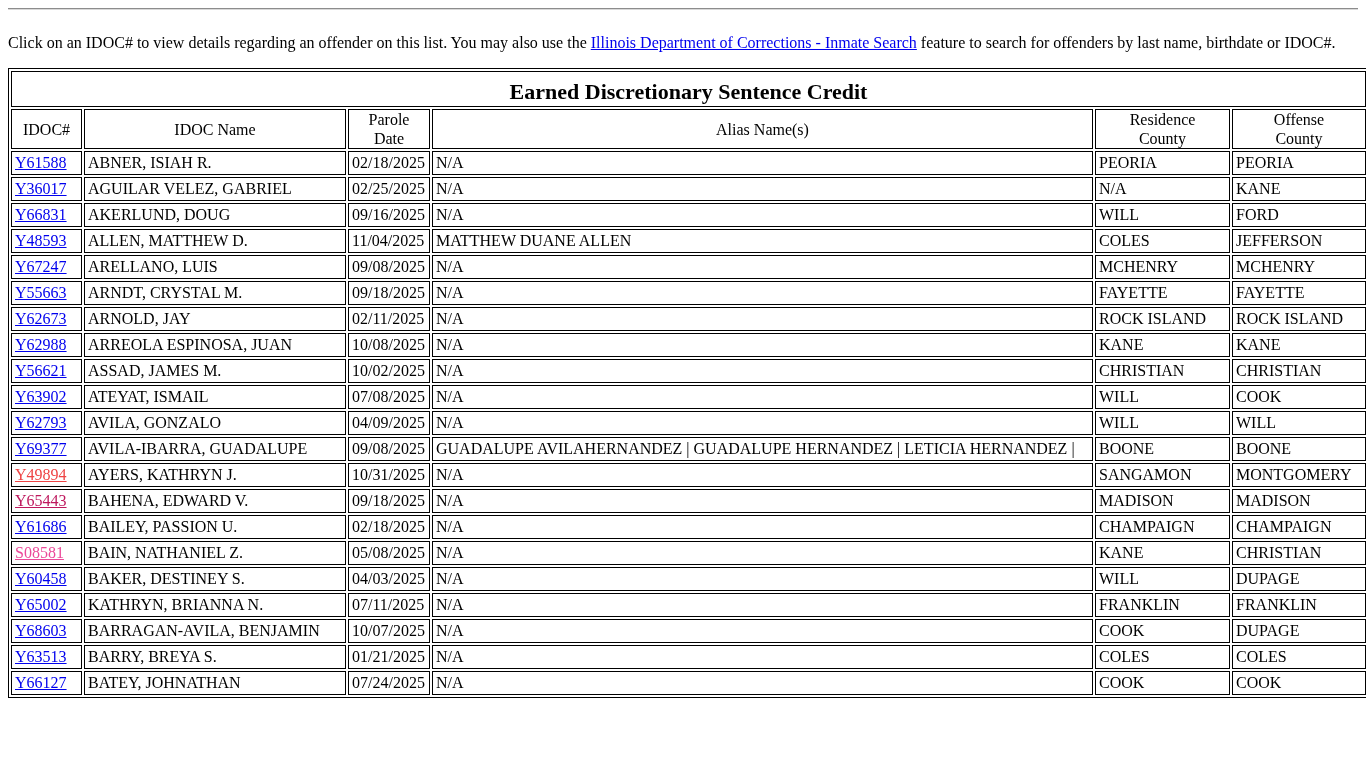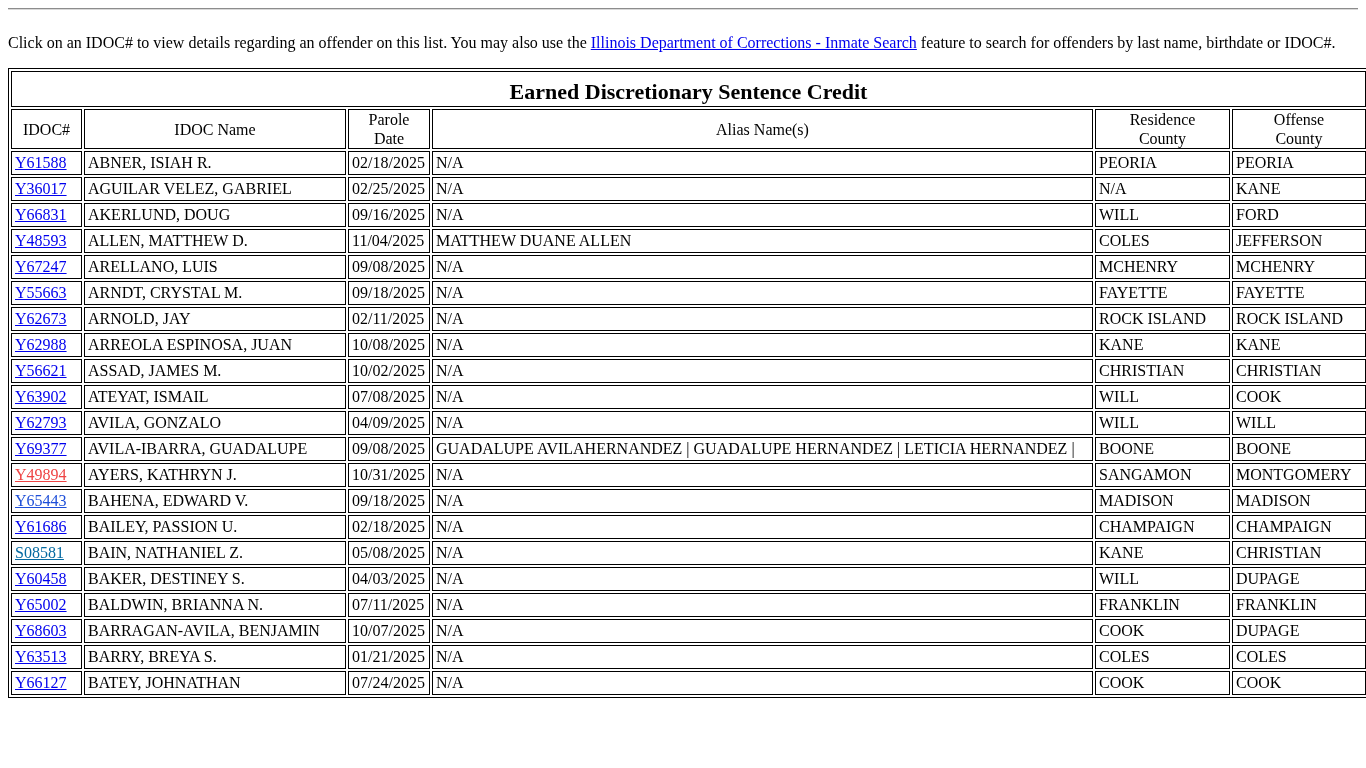--- a/index.html
+++ b/index.html
@@ -205,7 +205,7 @@
     <td class="cell">MONTGOMERY</td>
   </tr>
       <tr>
-    <td class="cell"><a href="#" style="color: #1d4ed8;">Y65443</a></td>
+    <td class="cell"><a href="#" style="color: #be185d;">Y65443</a></td>
     <td class="cell">BAHENA, EDWARD V.</td>
     <td class="cell">09/18/2025</td>
     <td class="cell">N/A</td>

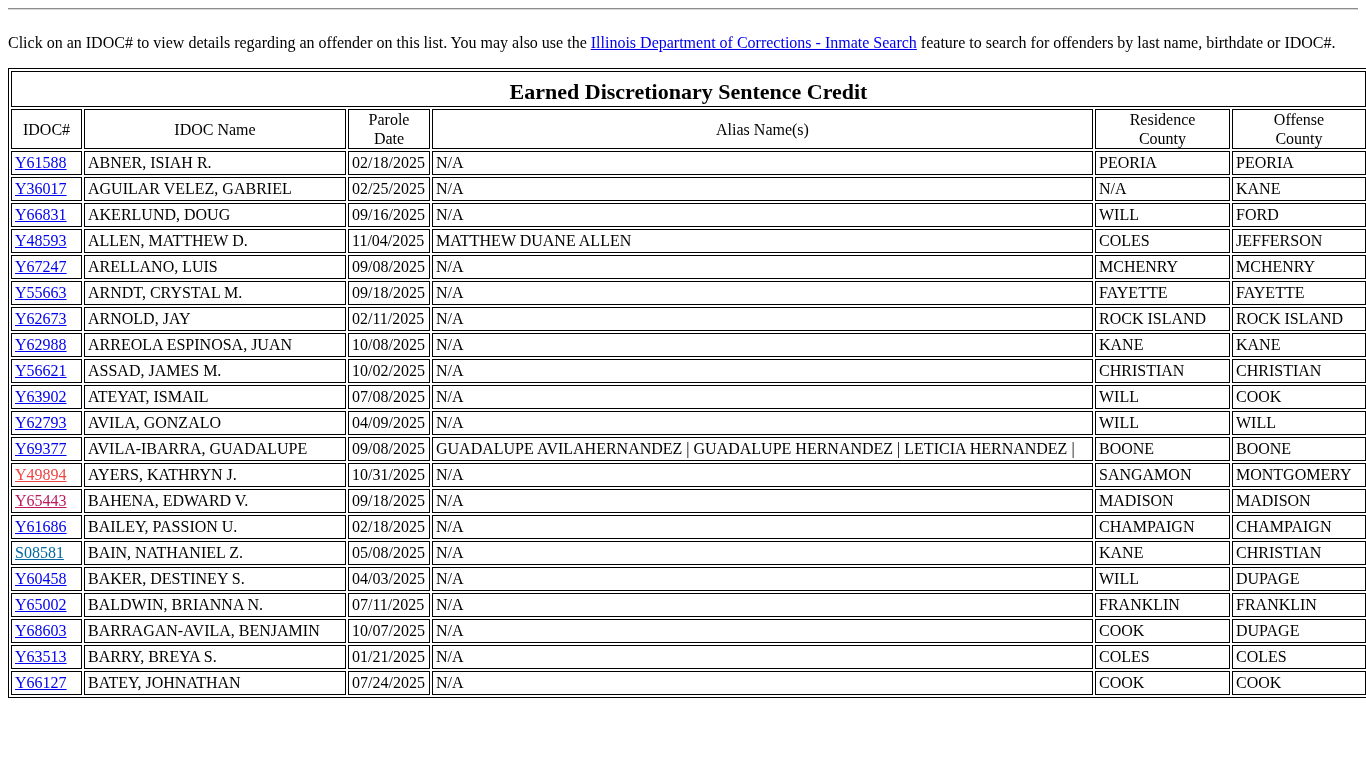--- a/index.html
+++ b/index.html
@@ -221,7 +221,7 @@
     <td class="cell">CHAMPAIGN</td>
   </tr>
       <tr>
-    <td class="cell"><a href="#" style="color: #0369a1;">S08581</a></td>
+    <td class="cell"><a href="#" style="color: #ec4899;">S08581</a></td>
     <td class="cell">BAIN, NATHANIEL Z.</td>
     <td class="cell">05/08/2025</td>
     <td class="cell">N/A</td>

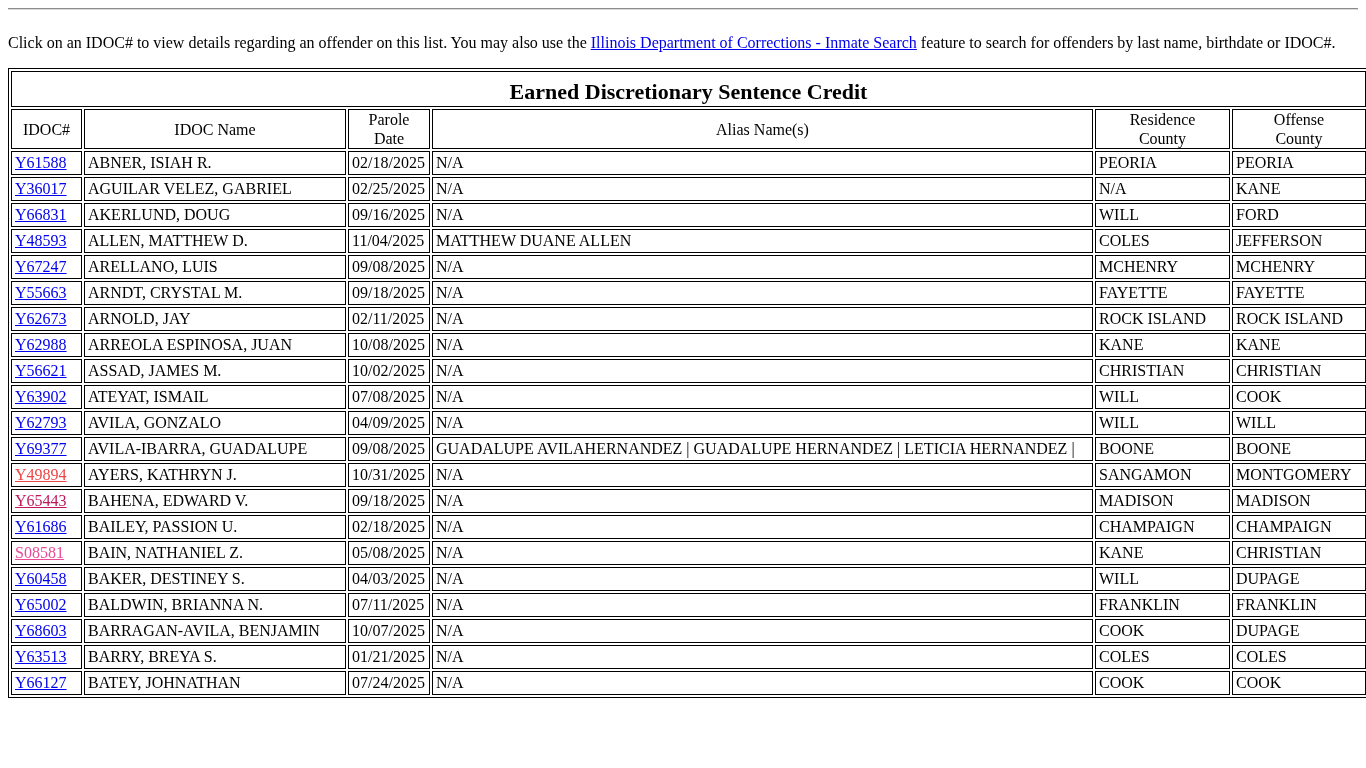--- a/index.html
+++ b/index.html
@@ -238,7 +238,7 @@
   </tr>
       <tr>
     <td class="cell"><a href="#" style="color: rgb(0, 0, 238);">Y65002</a></td>
-    <td class="cell">BALDWIN, BRIANNA N.</td>
+    <td class="cell">KATHRYN, BRIANNA N.</td>
     <td class="cell">07/11/2025</td>
     <td class="cell">N/A</td>
     <td class="cell">FRANKLIN</td>

